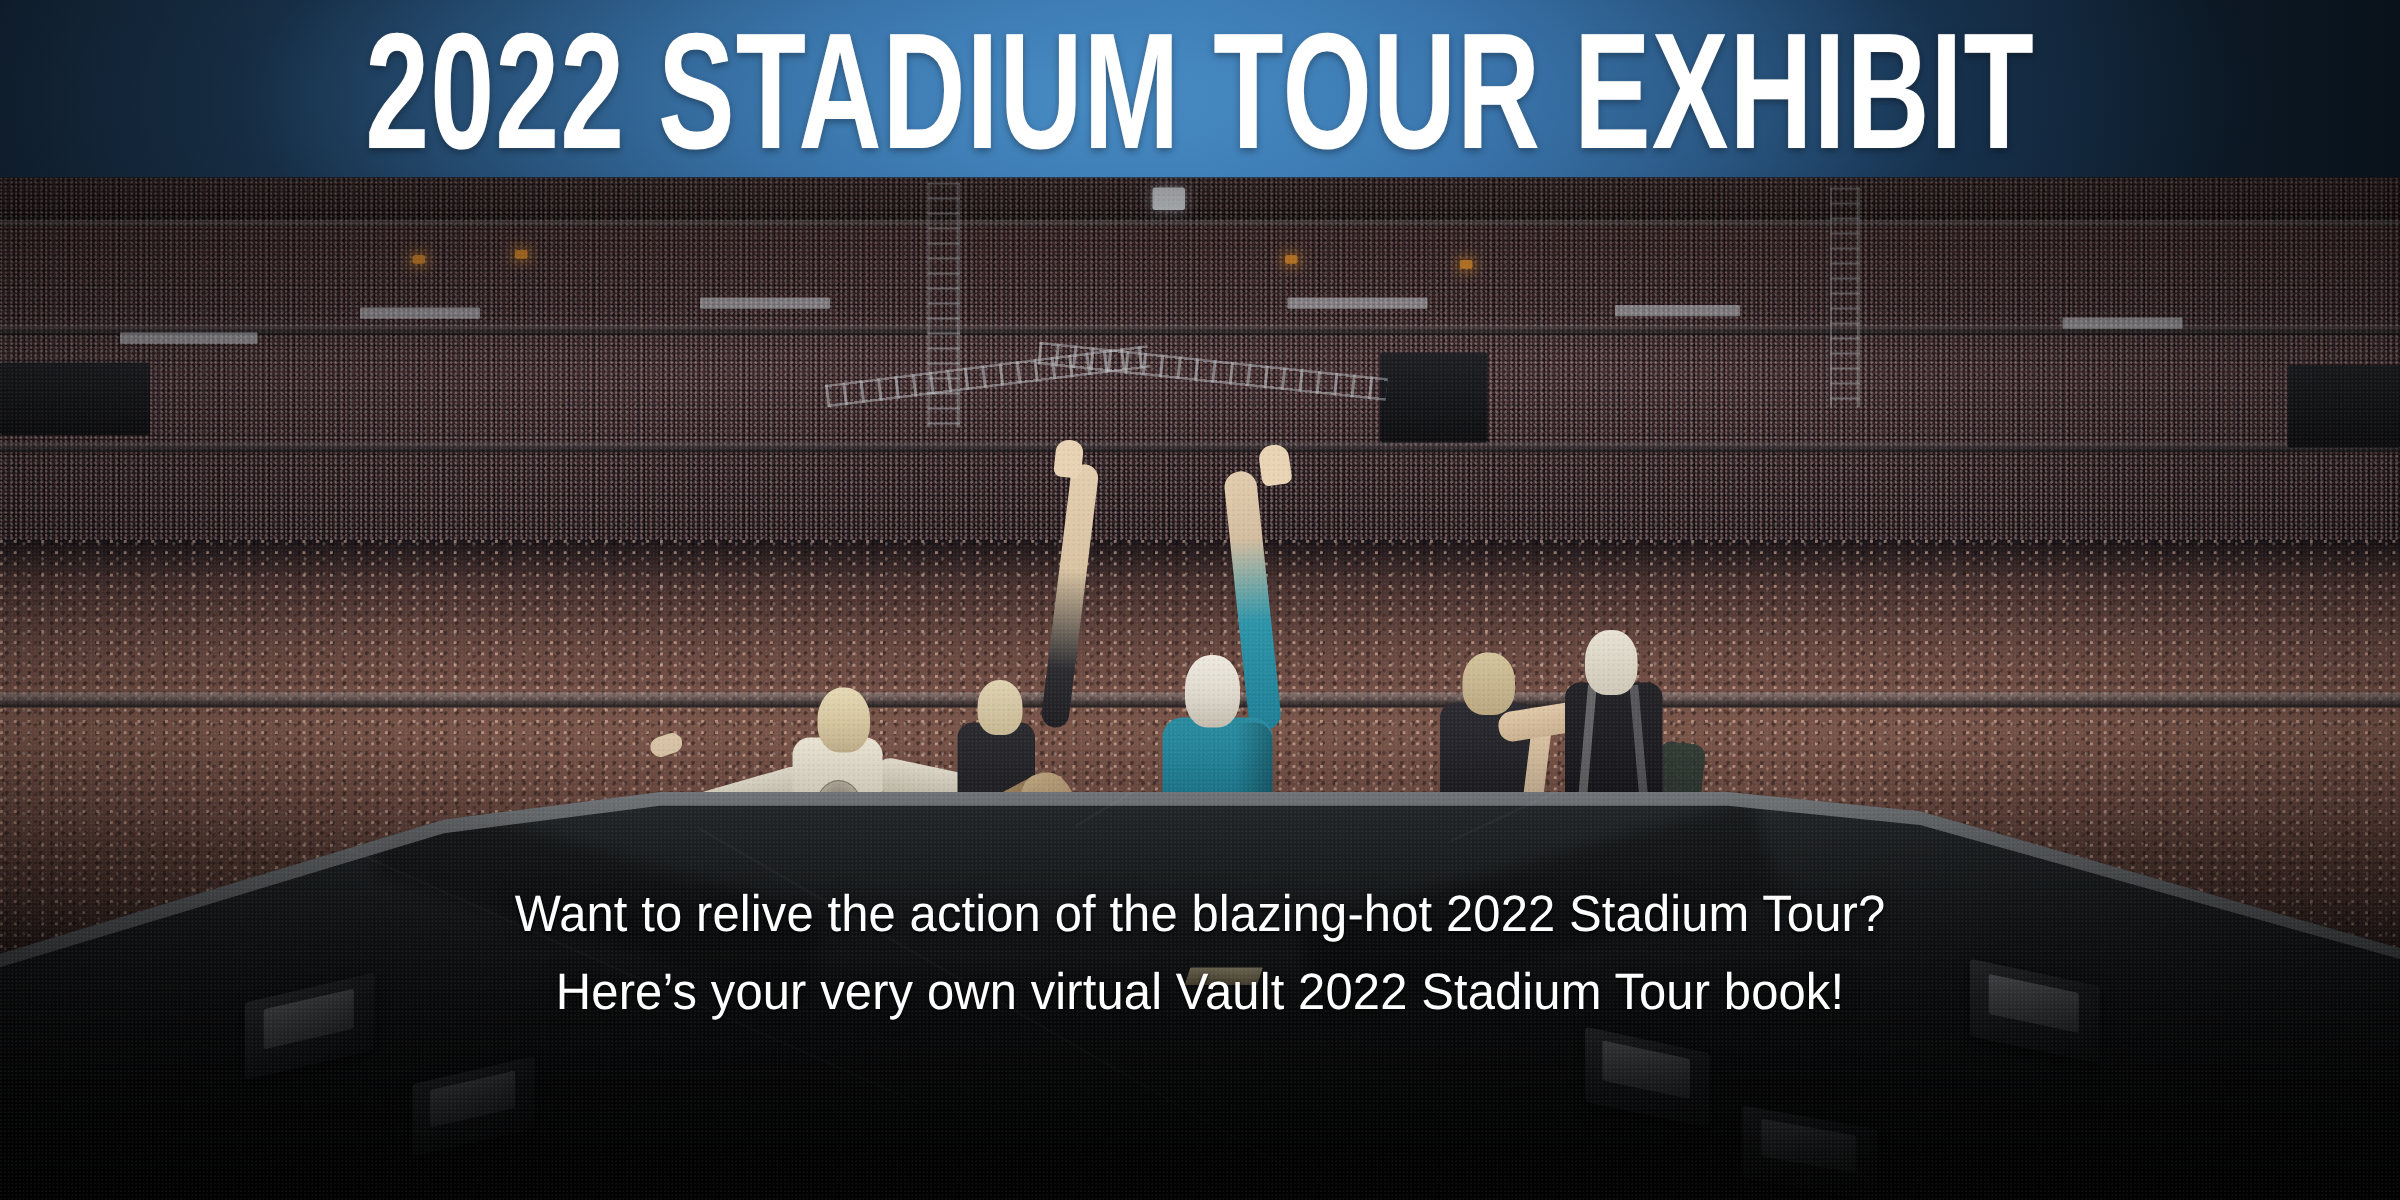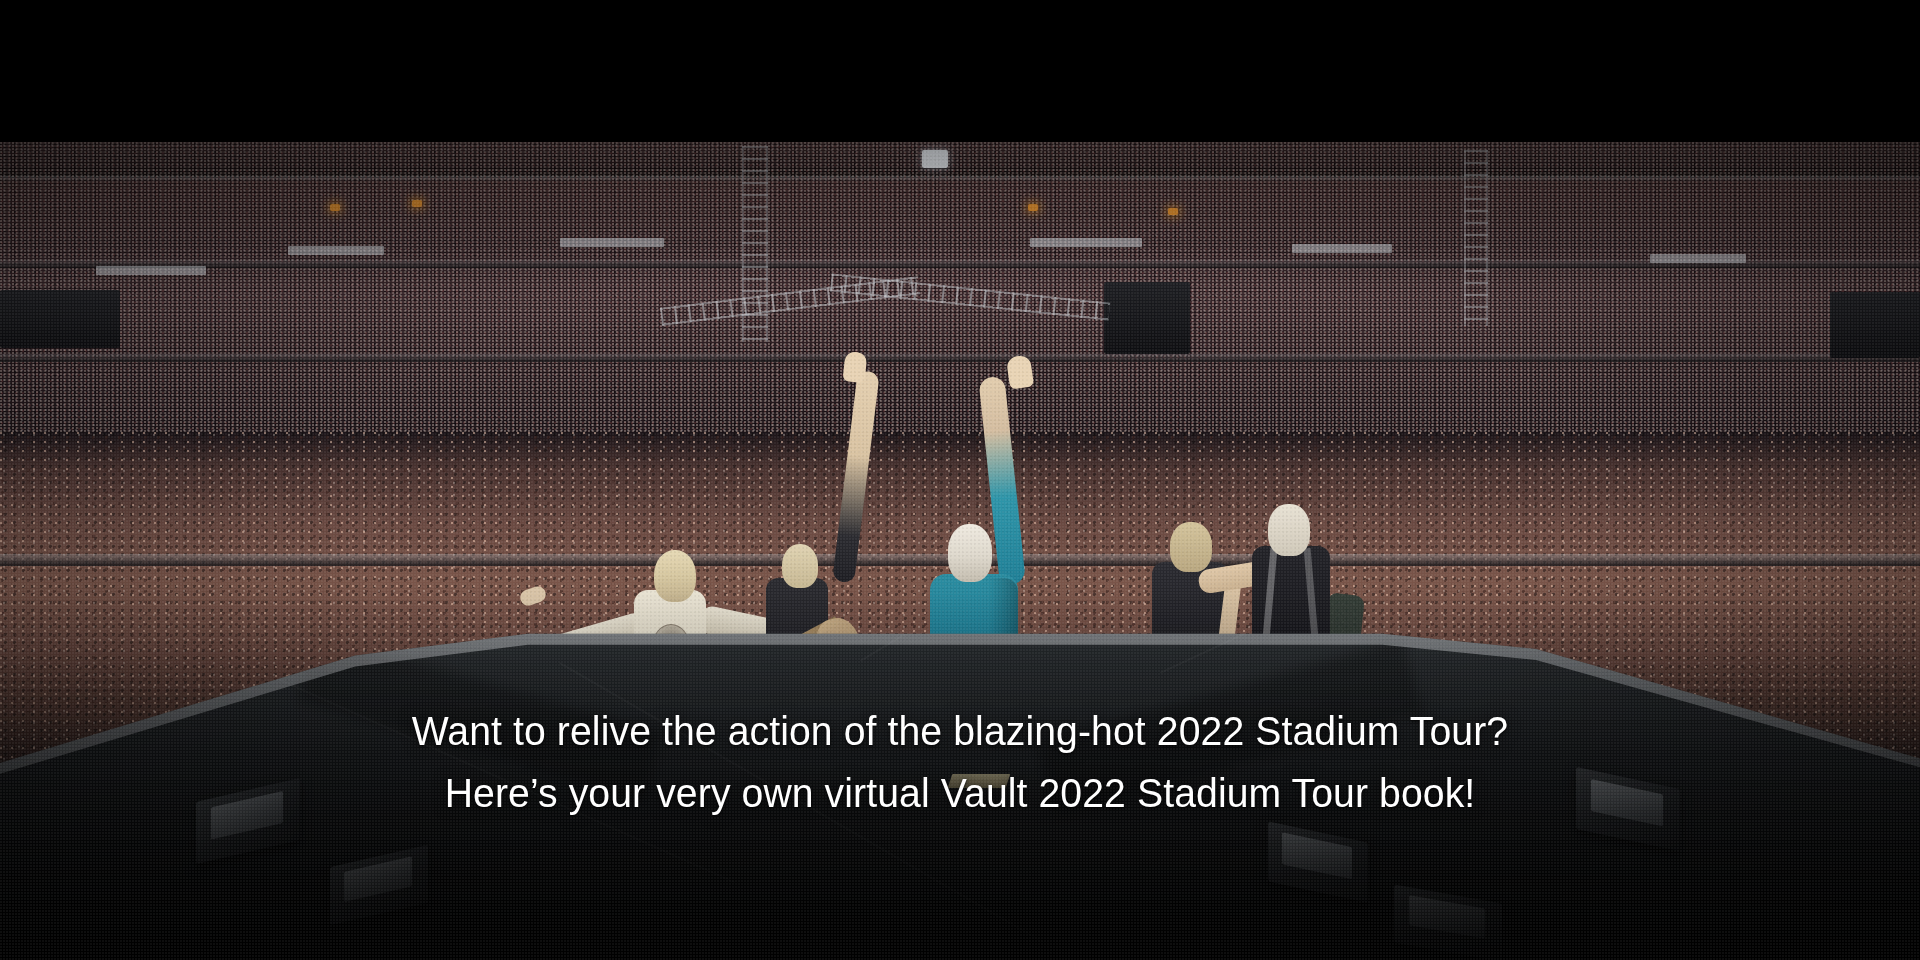--- a/index.html
+++ b/index.html
@@ -314,6 +314,10 @@
 
 <div id="stage">
 
+  <div class="banner">
+    <div class="banner-bg"></div>
+    <div class="banner-title">2022 STADIUM TOUR EXHIBIT</div>
+  </div>
 
   <div class="photo">
 

